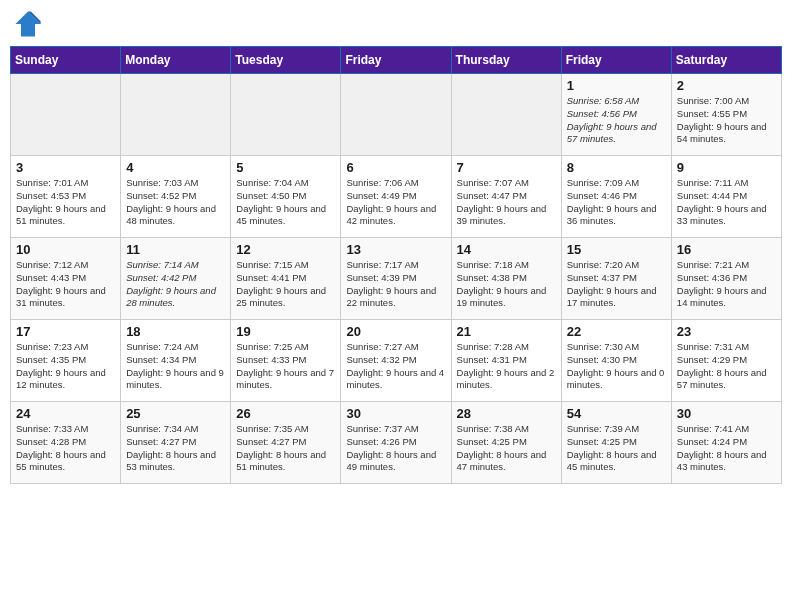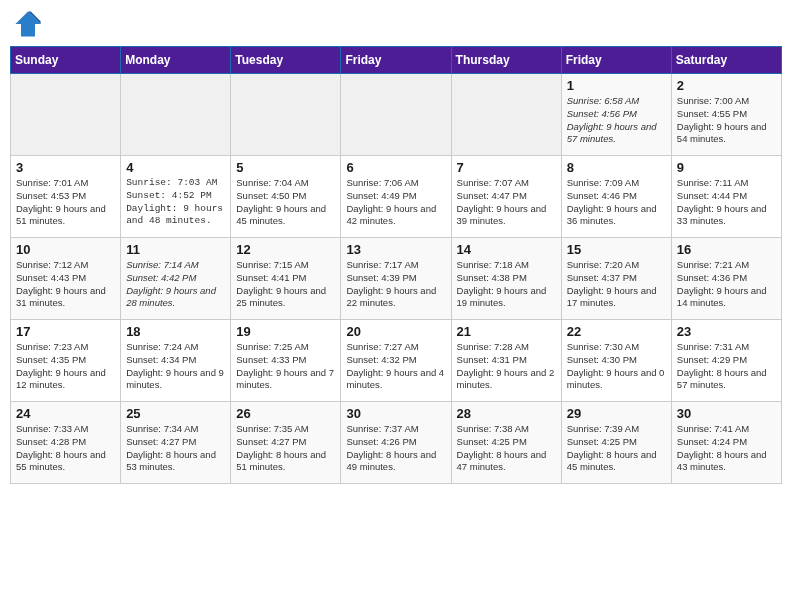--- a/index.html
+++ b/index.html
@@ -143,7 +143,7 @@
         </td>
         <td>
           <div class="day-number">4</div>
-          <div class="day-info" style="white-space: pre-line; font-family: Liberation Mono, monospace;">Sunrise: 7:03 AM
+          <div class="day-info" style="white-space: pre-line;">Sunrise: 7:03 AM
 Sunset: 4:52 PM
 Daylight: 9 hours and 48 minutes.</div>
         </td>

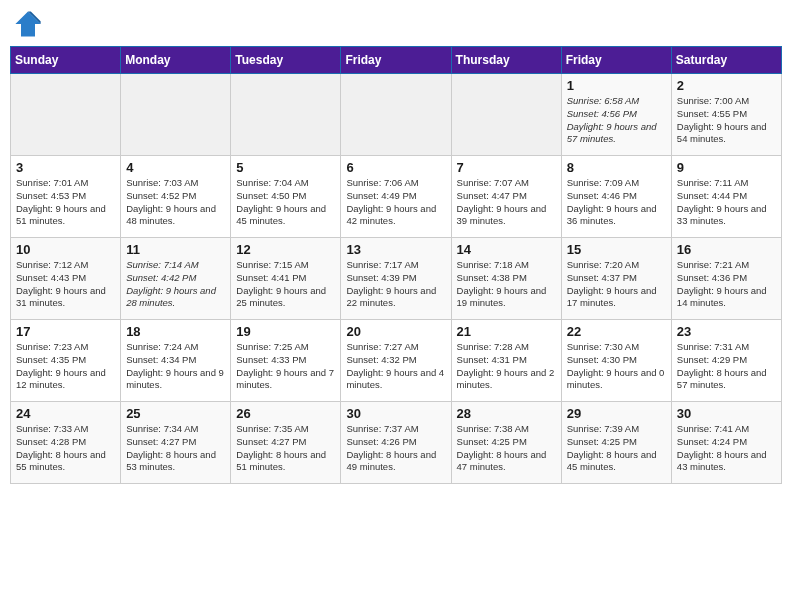--- a/index.html
+++ b/index.html
@@ -298,7 +298,7 @@
 Daylight: 8 hours and 47 minutes.</div>
         </td>
         <td>
-          <div class="day-number">29</div>
+          <div class="day-number">54</div>
           <div class="day-info" style="white-space: pre-line;">Sunrise: 7:39 AM
 Sunset: 4:25 PM
 Daylight: 8 hours and 45 minutes.</div>

